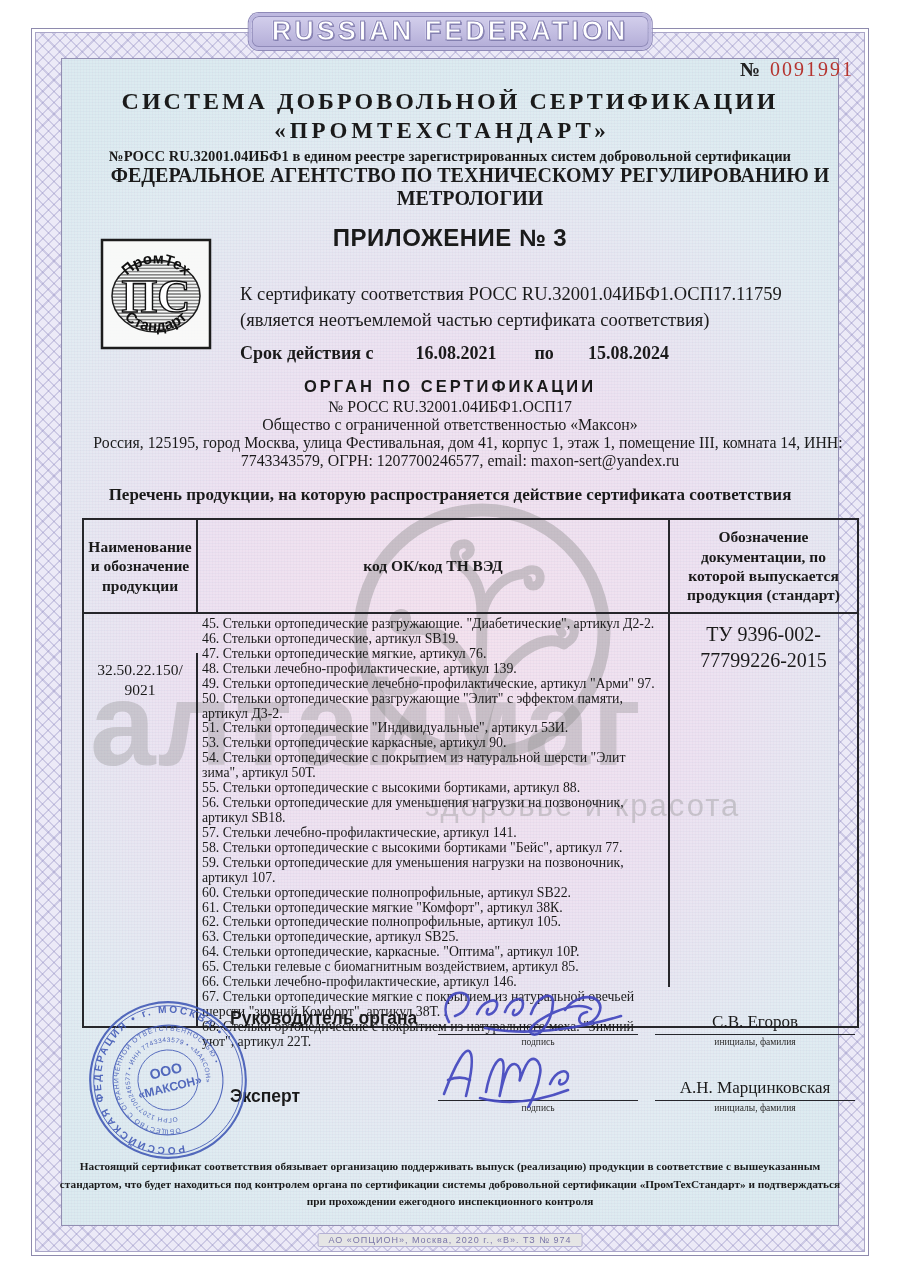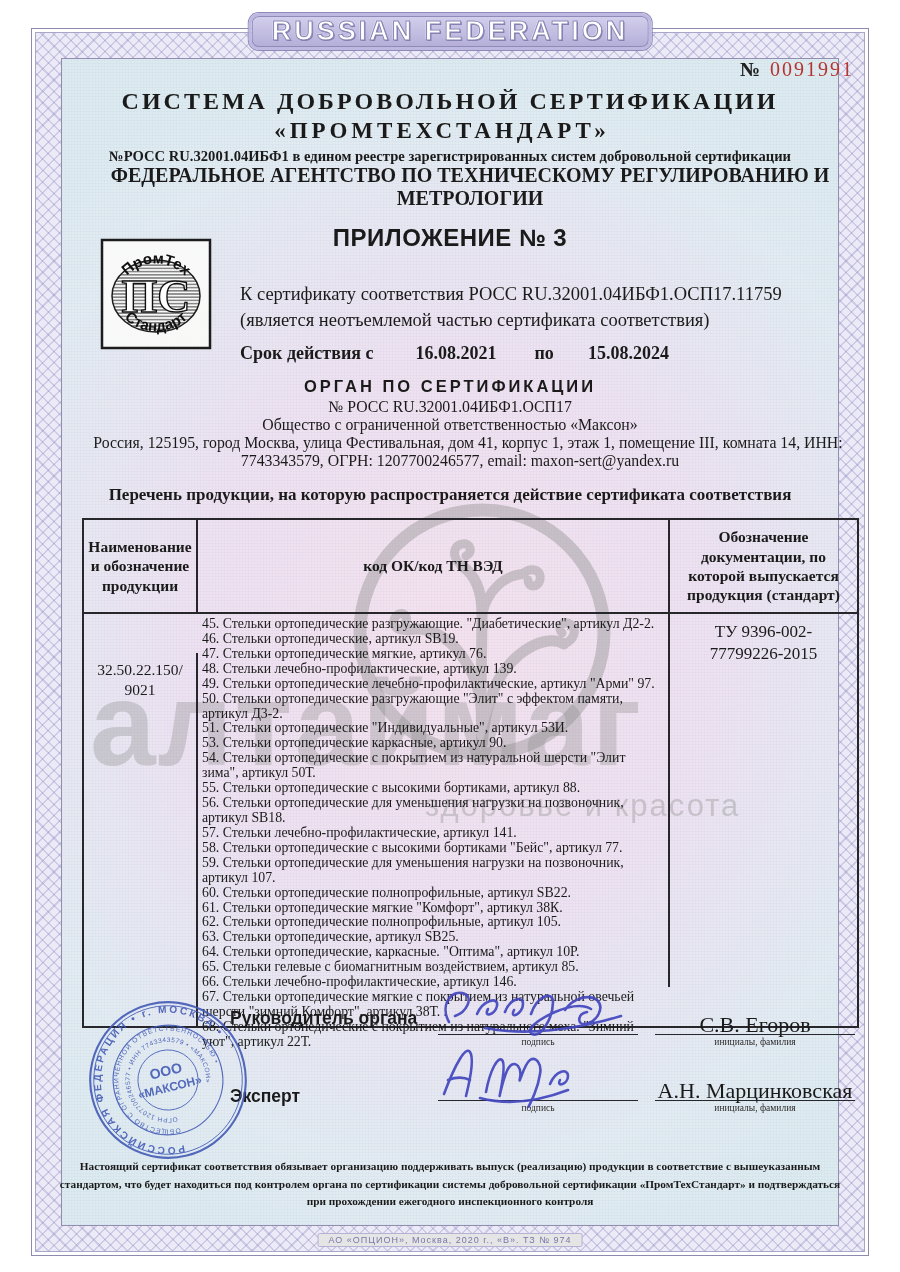--- a/index.html
+++ b/index.html
@@ -65,7 +65,7 @@
   .code-cell{padding-top:7px;text-align:center;font-size:15.5px;line-height:1.3;margin-top:39px;}
   .items-cell{padding:3px 3px 0 4px;font-size:13.8px;}
   .items-cell .item{line-height:14.92px;}
-  .std-cell{padding:7px 14px 16px 14px;text-align:center;font-size:17px;line-height:1.3;}
+  .std-cell{padding:7px 14px 16px 14px;text-align:center;font-size:20px;line-height:1.3;}
   
   .wm-tree{position:absolute;left:342px;top:492px;z-index:1;opacity:.40;}
   .wm-big{position:absolute;left:90px;top:656px;z-index:1;

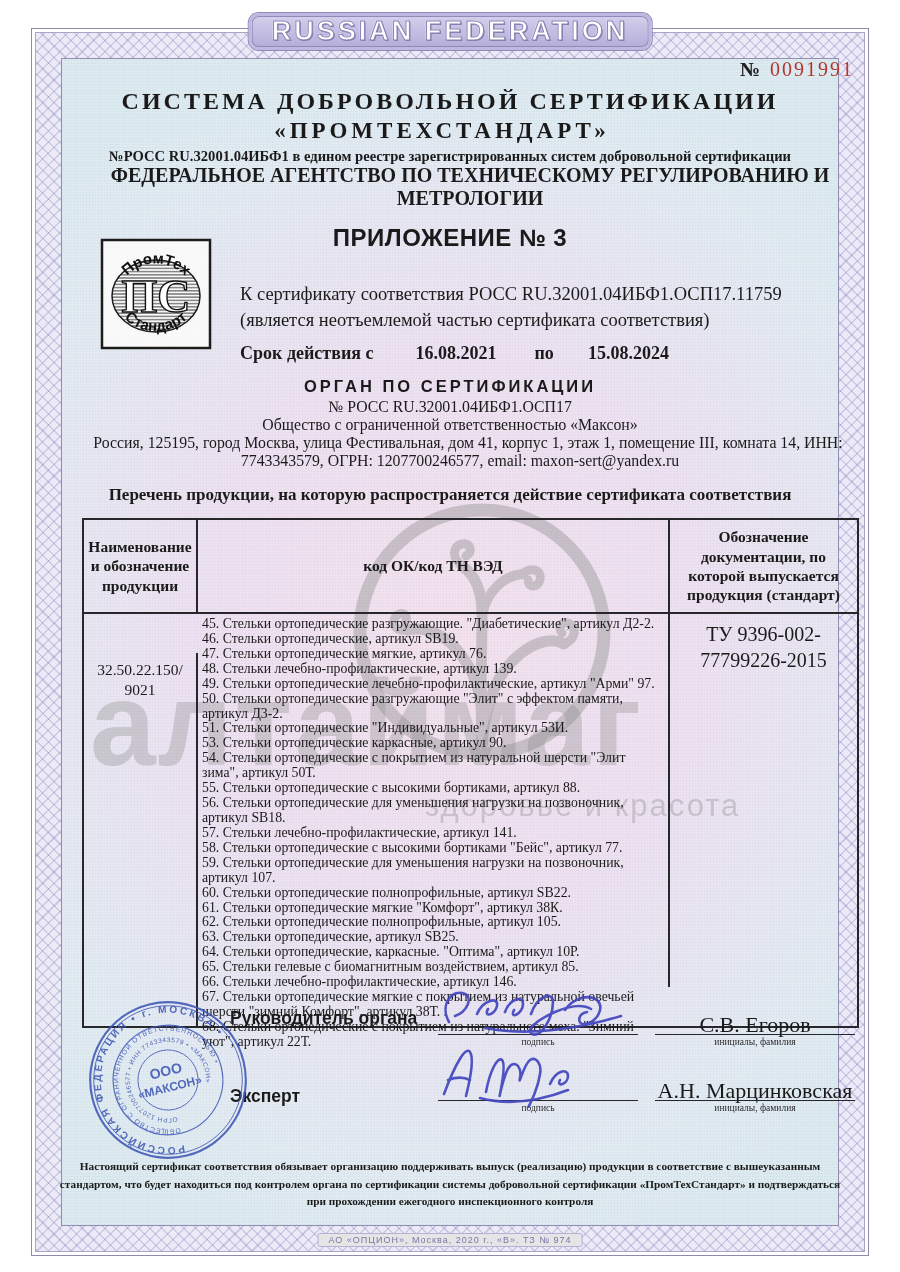--- a/index.html
+++ b/index.html
@@ -79,7 +79,7 @@
           font-size:17.5px;font-weight:700;}
   .sigline{position:absolute;z-index:2;width:200px;border-bottom:1.4px solid #26262b;}
   .caption{position:absolute;z-index:2;font-size:9.5px;color:#2c2c2c;text-align:center;width:200px;}
-  .sig-name{position:absolute;z-index:2;width:200px;text-align:center;font-size:22px;}
+  .sig-name{position:absolute;z-index:2;width:200px;text-align:center;font-size:17px;}
   .sigsvg{position:absolute;z-index:3;}
   
   .stamp{position:absolute;left:84px;top:996px;z-index:4;opacity:.88;transform:rotate(-14deg);}

